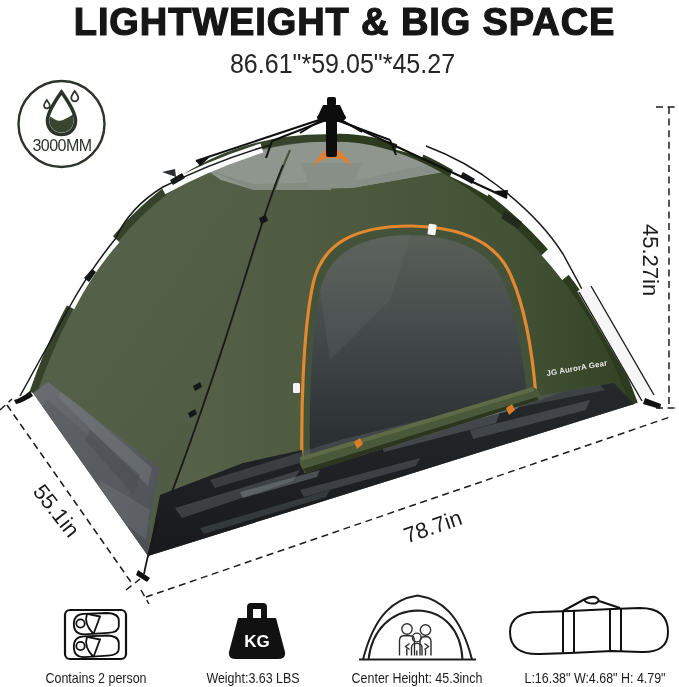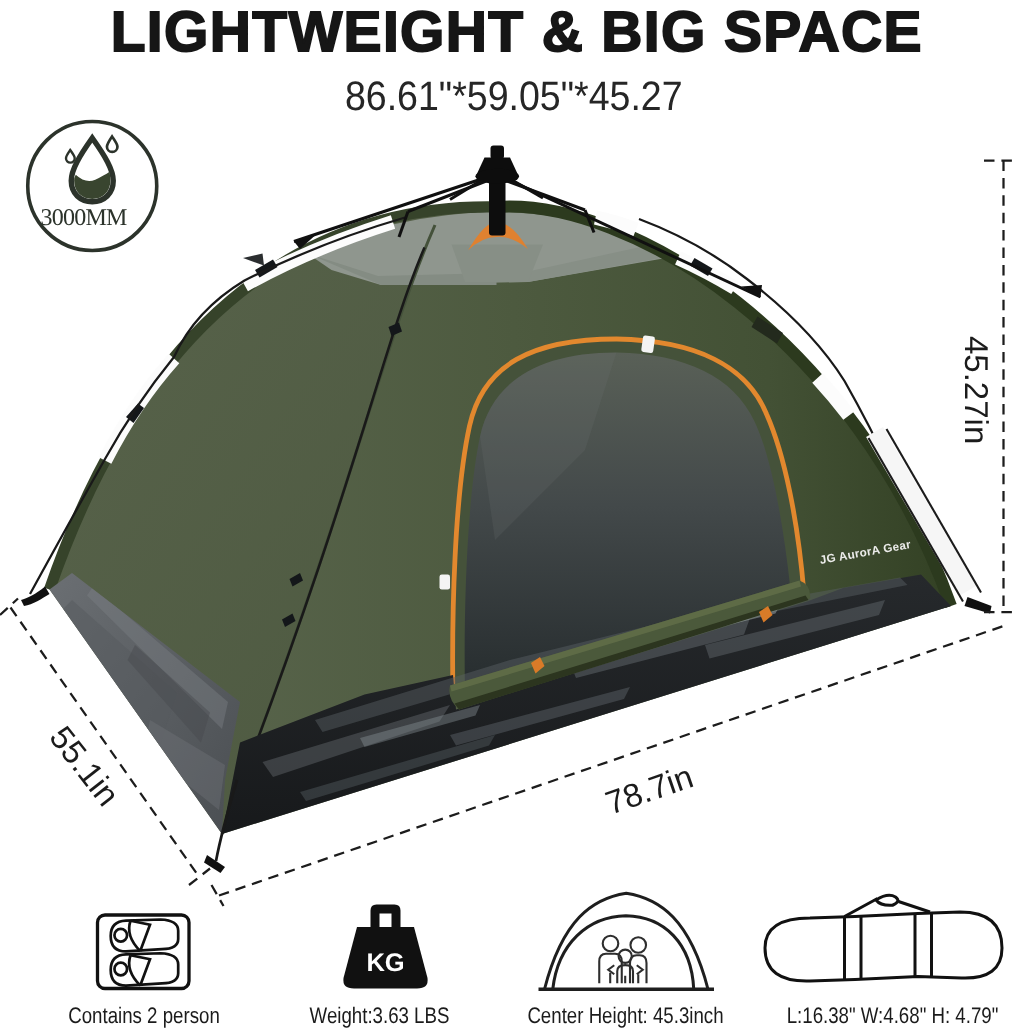--- a/index.html
+++ b/index.html
@@ -245,7 +245,7 @@
 
 <div class="abs" style="left:400px;top:514px;width:66px;text-align:center;font-size:22px;color:#1b1b1b;transform:rotate(-19deg);white-space:nowrap;">78.7in</div>
 
-<div class="abs" style="left:27px;top:137px;width:70px;font-size:16px;color:#2c332b;letter-spacing:-0.5px;white-space:nowrap;font-family:Liberation Serif, serif;">3000MM</div>
+<div class="abs" style="left:27px;top:137px;width:70px;text-align:center;font-size:16px;color:#2c332b;letter-spacing:-0.5px;white-space:nowrap;">3000MM</div>
 
 <div class="abs" style="left:96px;top:669px;transform:translateX(-50%) scaleX(0.83);font-size:15px;color:#1b1b1b;white-space:nowrap;">Contains 2 person</div>
 

